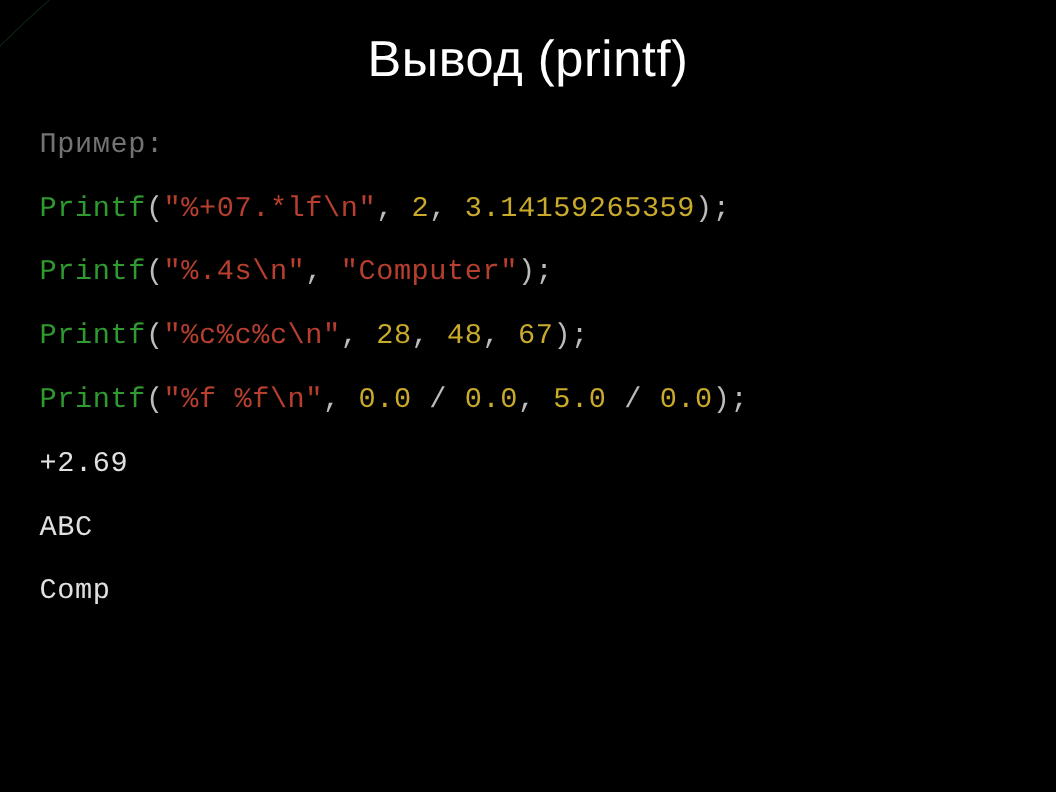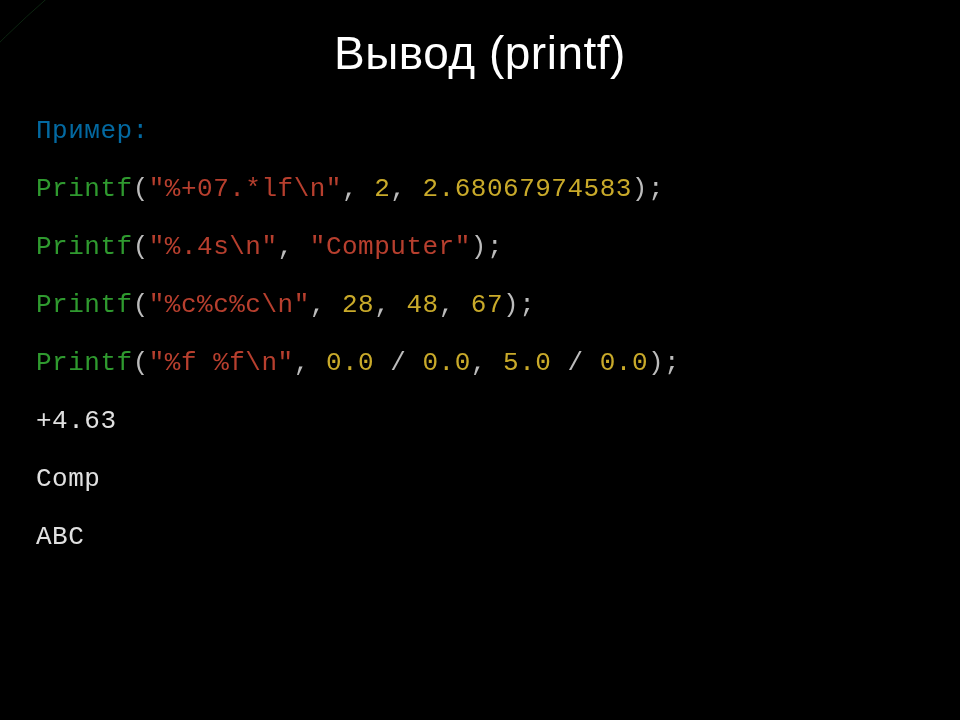--- a/index.html
+++ b/index.html
@@ -51,7 +51,7 @@
     letter-spacing: 0.5px;
   }
   .label {
-    color: #0369a1;
+    color: #737373;
   }
   .tok-fn    { color: #2f9a2f; text-align: center; }  
   .tok-punc  { color: #bcbcbc; }  

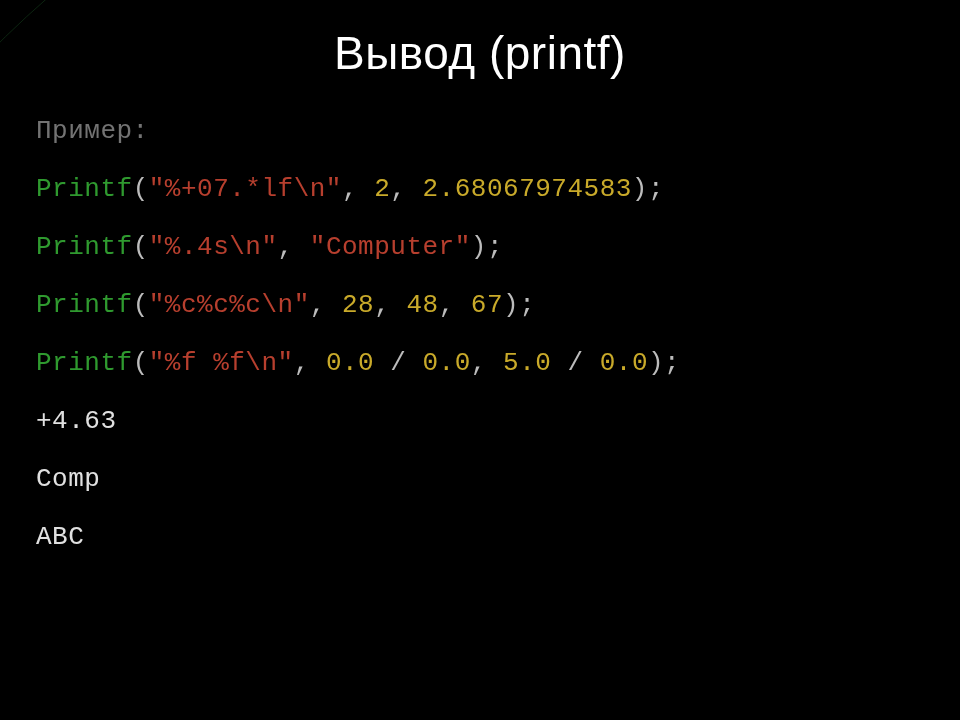--- a/index.html
+++ b/index.html
@@ -82,7 +82,7 @@
 
     <div class="line label">Пример:</div>
 
-    <div class="line"><span class="tok-fn">Printf</span><span class="tok-punc">(</span><span class="tok-str">"%+07.*lf\n"</span><span class="tok-punc">, </span><span class="tok-num">2</span><span class="tok-punc">, </span><span class="tok-num">2.68067974583</span><span class="tok-punc">);</span></div>
+    <div class="line"><span class="tok-fn">Printf</span><span class="tok-punc">(</span><span class="tok-str">"%+07.*lf\n"</span><span class="tok-punc">, </span><span class="tok-num">2</span><span class="tok-punc">, </span><span class="tok-num">3.14159265359</span><span class="tok-punc">);</span></div>
 
     <div class="line"><span class="tok-fn">Printf</span><span class="tok-punc">(</span><span class="tok-str">"%.4s\n"</span><span class="tok-punc">, </span><span class="tok-str">"Computer"</span><span class="tok-punc">);</span></div>
 

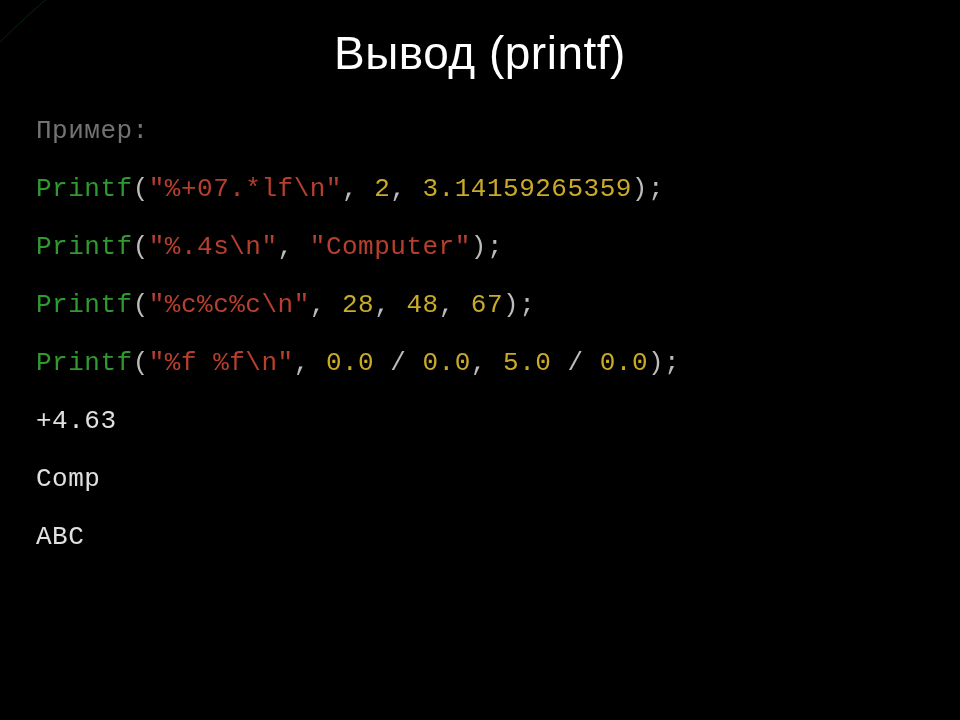--- a/index.html
+++ b/index.html
@@ -91,7 +91,7 @@
     <div class="line"><span class="tok-fn">Printf</span><span class="tok-punc">(</span><span class="tok-str">"%f %f\n"</span><span class="tok-punc">, </span><span class="tok-num">0.0</span><span class="tok-punc"> / </span><span class="tok-num">0.0</span><span class="tok-punc">, </span><span class="tok-num">5.0</span><span class="tok-punc"> / </span><span class="tok-num">0.0</span><span class="tok-punc">);</span></div>
 
 
-    <div class="line out">+4.63</div>
+    <div class="line out">+2.69</div>
     <div class="line out">Comp</div>
     <div class="line out">ABC</div>
 

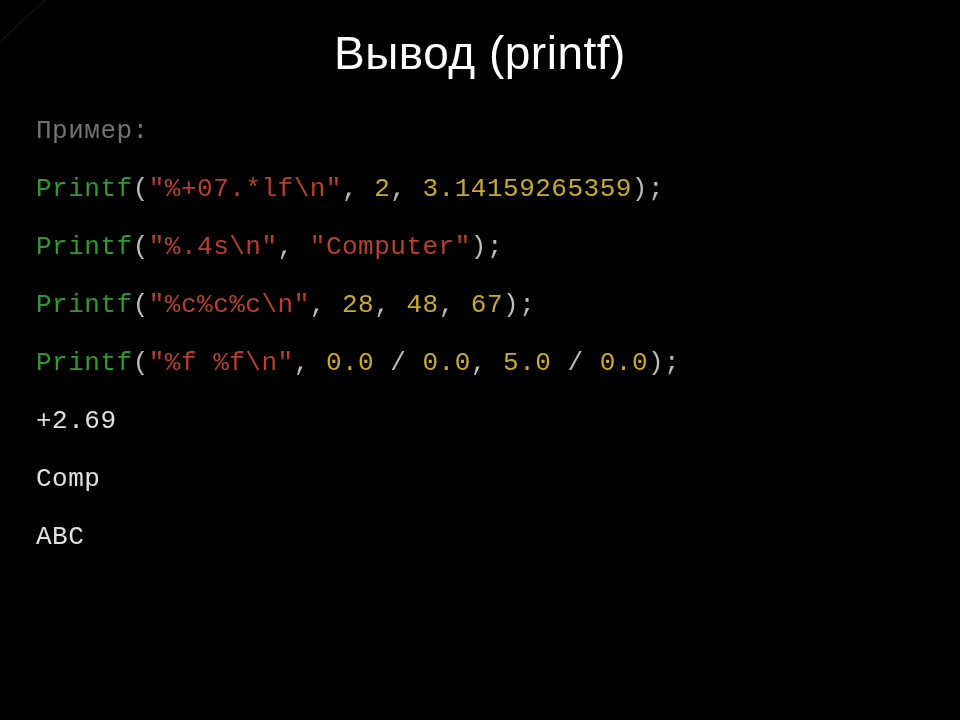--- a/index.html
+++ b/index.html
@@ -92,8 +92,8 @@
 
 
     <div class="line out">+2.69</div>
+    <div class="line out">ABC</div>
     <div class="line out">Comp</div>
-    <div class="line out">ABC</div>
 
   </div>
 </div>

